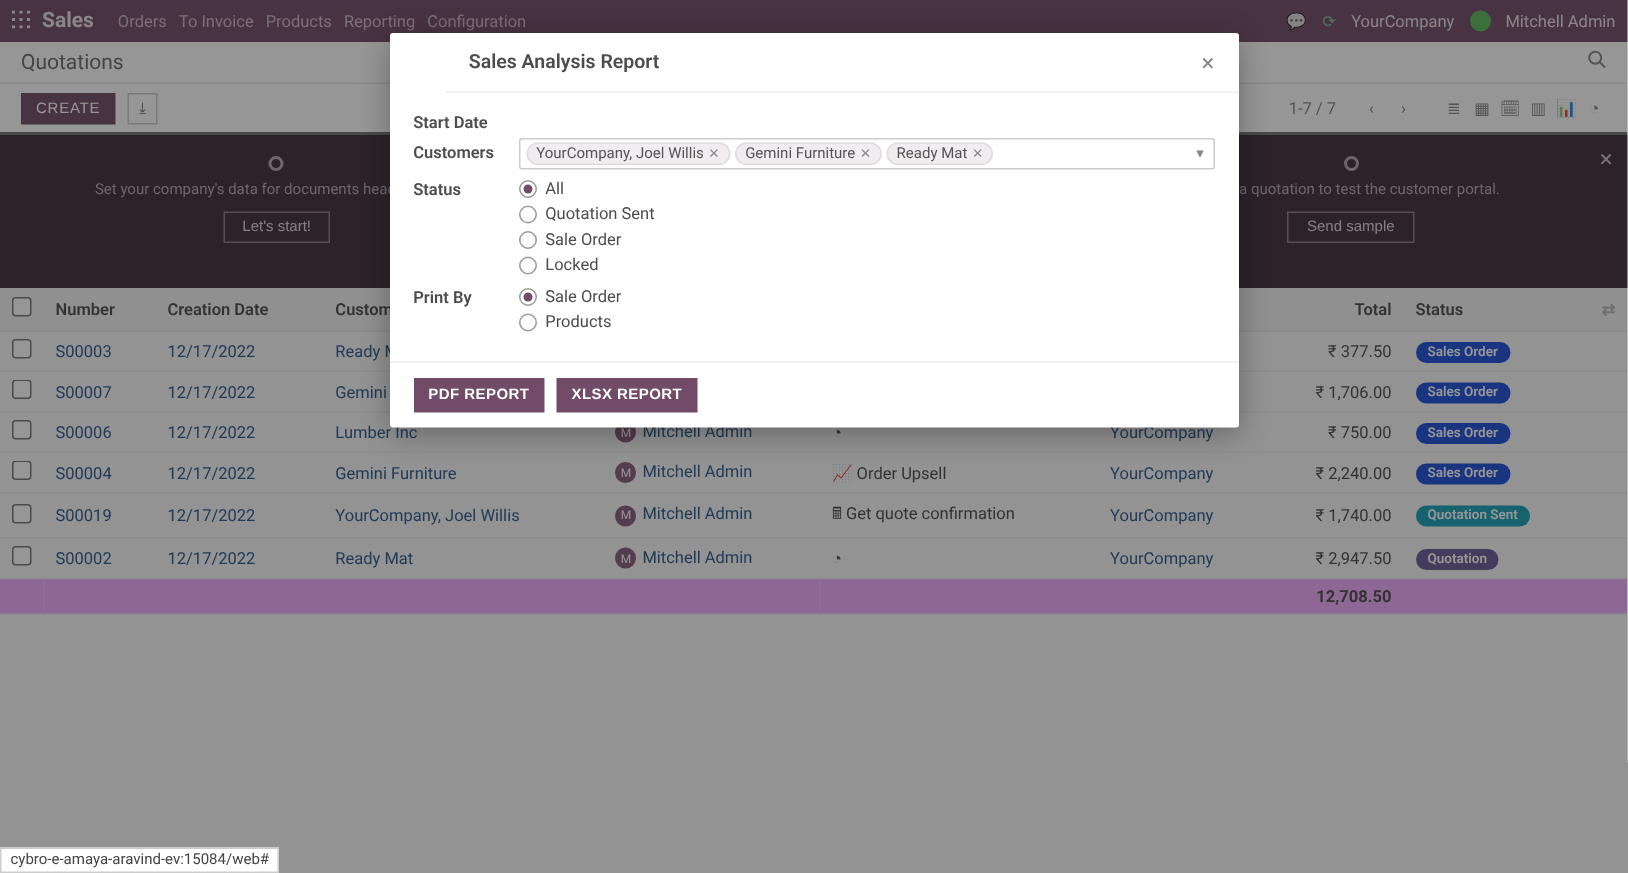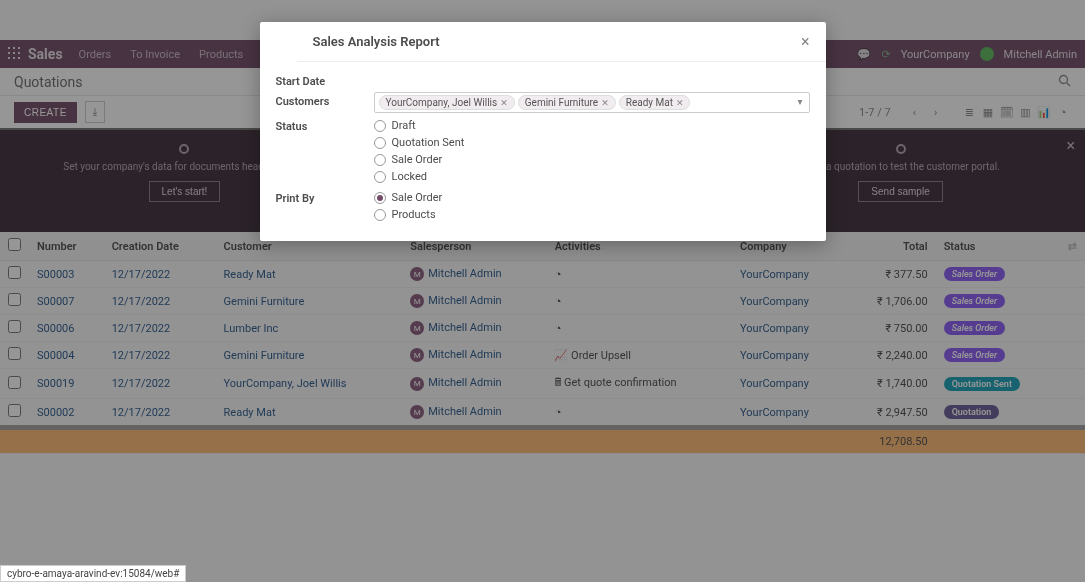--- a/index.html
+++ b/index.html
@@ -6,7 +6,7 @@
 body { font-family: -apple-system, BlinkMacSystemFont, "Segoe UI", Roboto, sans-serif; font-size: 12px; background: #f9f9f9; color: #4c4c4c; width: 1085px; height: 582px; overflow: hidden; position: relative; }
 
 
-.topnav { height: 28px; background: #714B67; color: #e7e0e6; display: flex; align-items: center; padding: 0 8px; font-size: 12px; margin-top: 40px; }
+.topnav { height: 28px; background: #714B67; color: #e7e0e6; display: flex; align-items: center; padding: 0 8px; font-size: 12px; }
 .topnav .apps { margin-right: 8px; cursor: pointer; }
 .topnav .brand { font-weight: 700; font-size: 14px; margin-right: 16px; }
 .topnav .menu { display: flex; gap: 19px; font-size: 11px; }

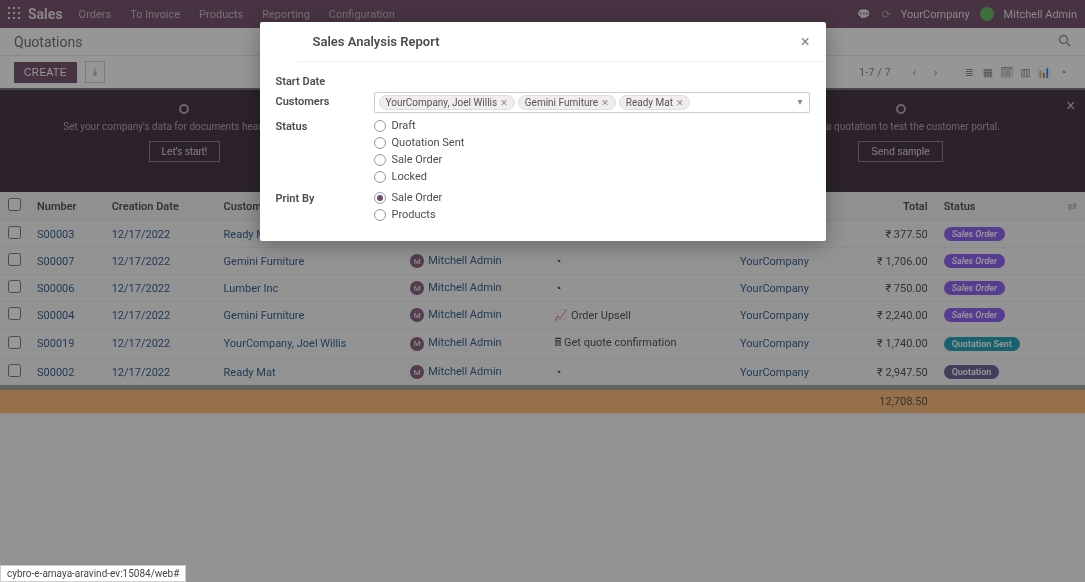--- a/index.html
+++ b/index.html
@@ -9,7 +9,7 @@
 .topnav { height: 28px; background: #714B67; color: #e7e0e6; display: flex; align-items: center; padding: 0 8px; font-size: 12px; }
 .topnav .apps { margin-right: 8px; cursor: pointer; }
 .topnav .brand { font-weight: 700; font-size: 14px; margin-right: 16px; }
-.topnav .menu { display: flex; gap: 19px; font-size: 11px; }
+.topnav .menu { display: flex; gap: 8px; font-size: 11px; }
 .topnav .menu a { color: #cbb9c6; }
 .topnav .right { margin-left: auto; display: flex; align-items: center; gap: 10px; font-size: 11px; }
 .topnav .right .icon { opacity: .8; }

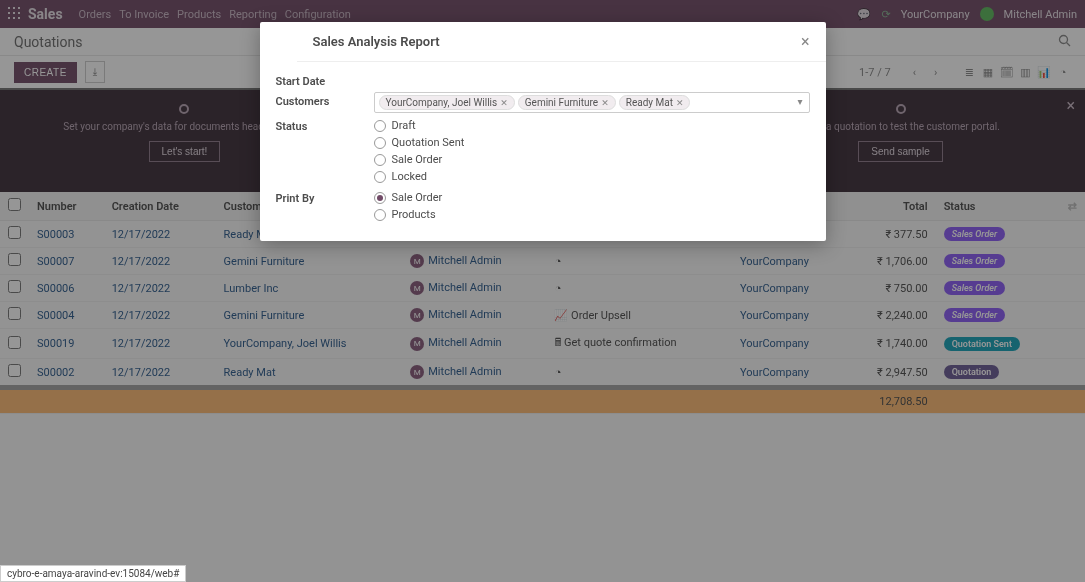--- a/index.html
+++ b/index.html
@@ -59,7 +59,7 @@
 .modal-head h3 { font-size:13px; font-weight:600; color:#4c4c4c;}
 .modal-head .close { margin-left:auto; font-size:16px; color:#888; cursor:pointer;}
 .modal-body { padding: 10px 16px 14px; }
-.frow { display:flex; align-items:flex-start; margin-bottom:4px; font-size:11px;gap:28px;}
+.frow { display:flex; align-items:flex-start; margin-bottom:4px; font-size:11px;}
 .frow .flabel { width:70px; color:#4c4c4c; font-weight:600; flex-shrink:0; padding-top:3px;}
 .frow .fval { flex:1; color:#4c4c4c;}
 .frow .fval.date { border-bottom:1px solid #ddd; padding:2px 0;}

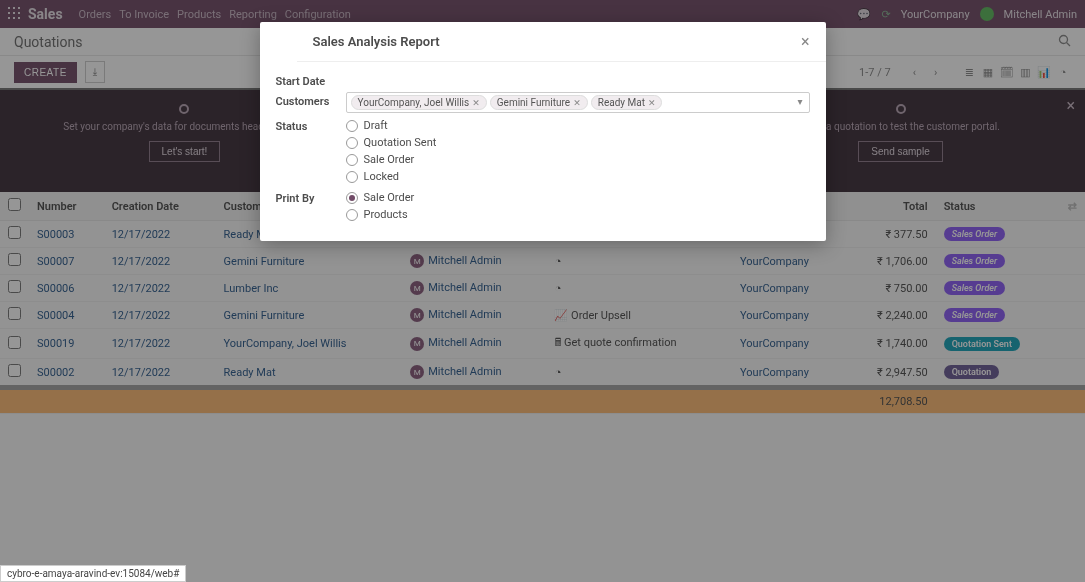--- a/index.html
+++ b/index.html
@@ -285,6 +285,10 @@
         <div class="flabel">Status</div>
         <div class="fval" id="status-radios">
             <div class="radio-row">
+              <span class="radio-dot checked"></span>
+              <span>All</span>
+            </div>
+            <div class="radio-row">
               <span class="radio-dot"></span>
               <span>Draft</span>
             </div>

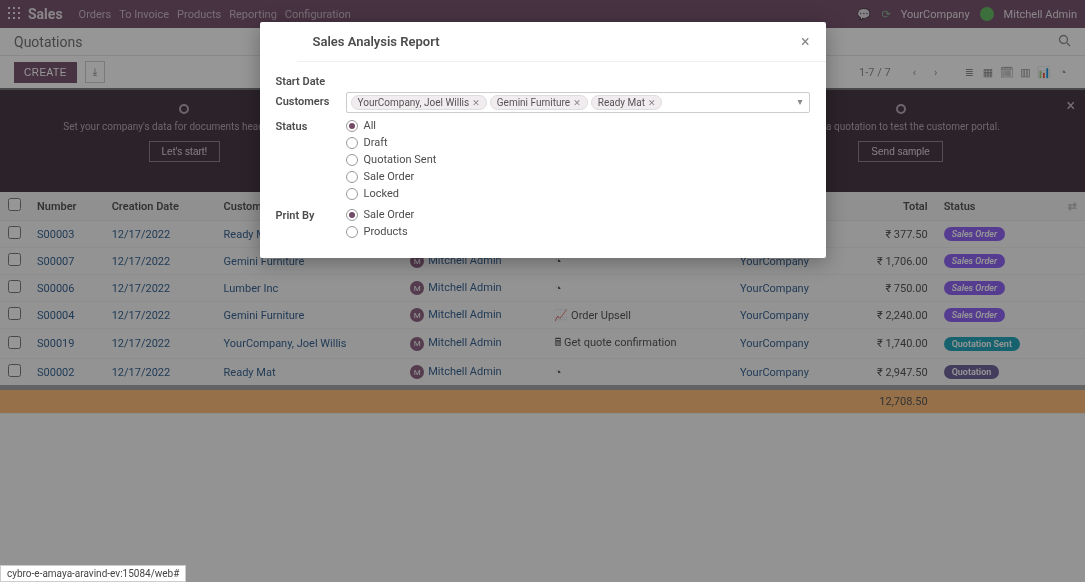--- a/index.html
+++ b/index.html
@@ -290,10 +290,6 @@
             </div>
             <div class="radio-row">
               <span class="radio-dot"></span>
-              <span>Draft</span>
-            </div>
-            <div class="radio-row">
-              <span class="radio-dot"></span>
               <span>Quotation Sent</span>
             </div>
             <div class="radio-row">

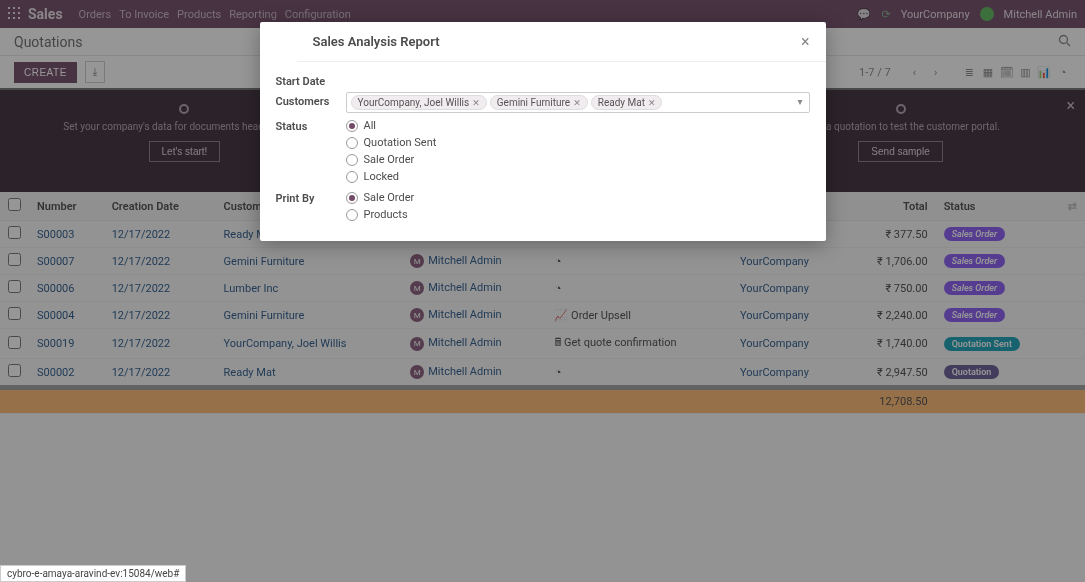--- a/index.html
+++ b/index.html
@@ -45,7 +45,7 @@
 .list-table th.num { text-align: right; margin-top: 38px; }
 .list-table td.num { text-align: right; font-variant-numeric: tabular-nums;}
 .badge { display:inline-block; border-radius: 9px; font-size: 9px; padding: 2px 8px; color:#fff; font-weight:600;}
-.badge.green { background:#8b5cf6;font-style:italic; }
+.badge.green { background:#1d4ed8; }
 .badge.teal { background:#17a2b8; }
 .badge.purple { background:#6b5b95; }
 .avatar-dot { display:inline-flex; width:14px; height:14px; border-radius:50%; background:#875A7B; color:#fff; font-size:8px; align-items:center; justify-content:center; margin-right:4px; vertical-align:middle;}

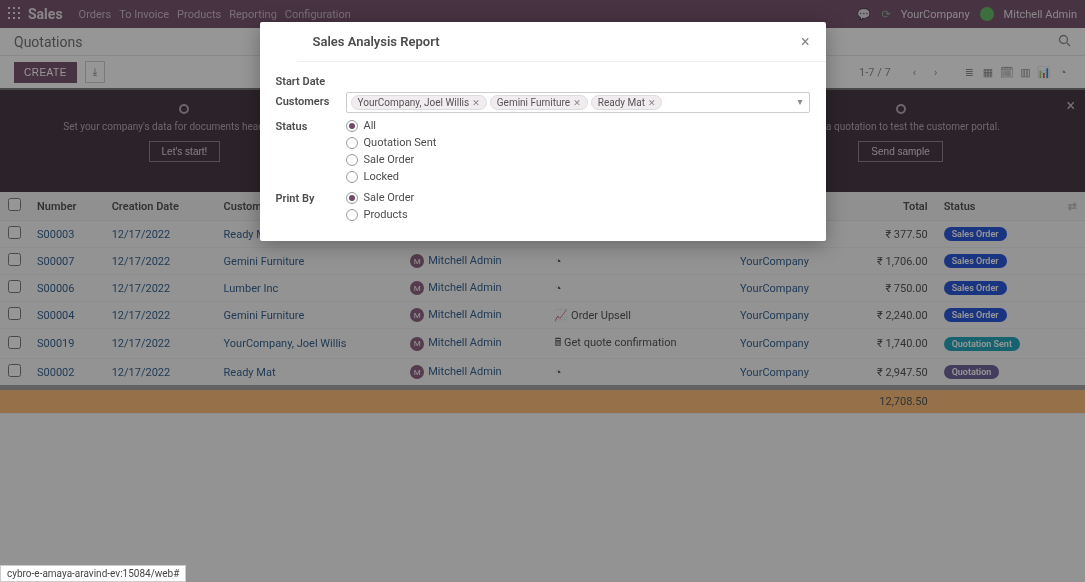--- a/index.html
+++ b/index.html
@@ -316,6 +316,10 @@
           </div>
       </div>
     </div>
+    <div class="modal-foot">
+      <button class="btn-modal">PDF REPORT</button>
+      <button class="btn-modal">XLSX REPORT</button>
+    </div>
   </div>
 </div>
 

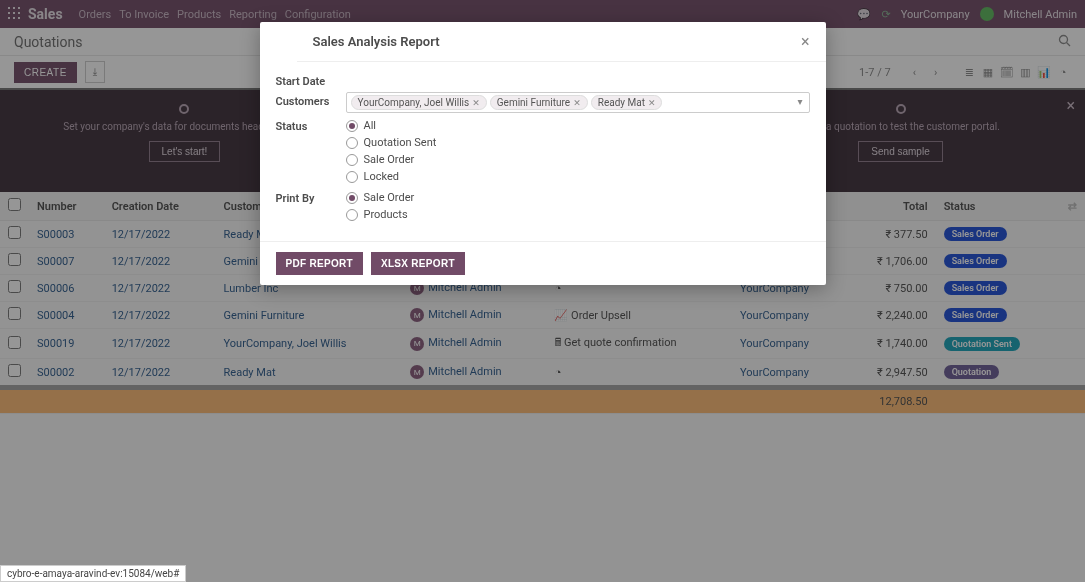--- a/index.html
+++ b/index.html
@@ -49,7 +49,7 @@
 .badge.teal { background:#17a2b8; }
 .badge.purple { background:#6b5b95; }
 .avatar-dot { display:inline-flex; width:14px; height:14px; border-radius:50%; background:#875A7B; color:#fff; font-size:8px; align-items:center; justify-content:center; margin-right:4px; vertical-align:middle;}
-.tfoot-total td { font-weight:400; border-top:5px solid #a3a3a3; background:#fdba74;}
+.tfoot-total td { font-weight:700; border-top:1px solid #a3a3a3; background:#f0abfc;}
 th.handle, td.handle {width:22px;text-align:center;color:#bbb;}
 
 

